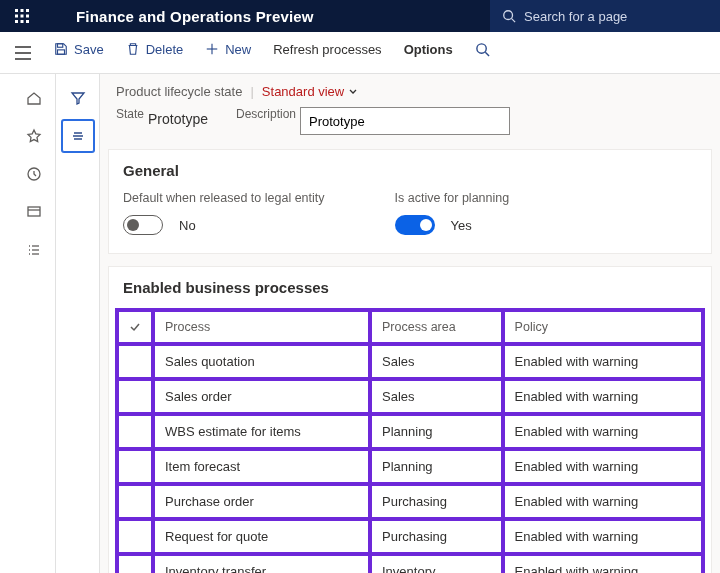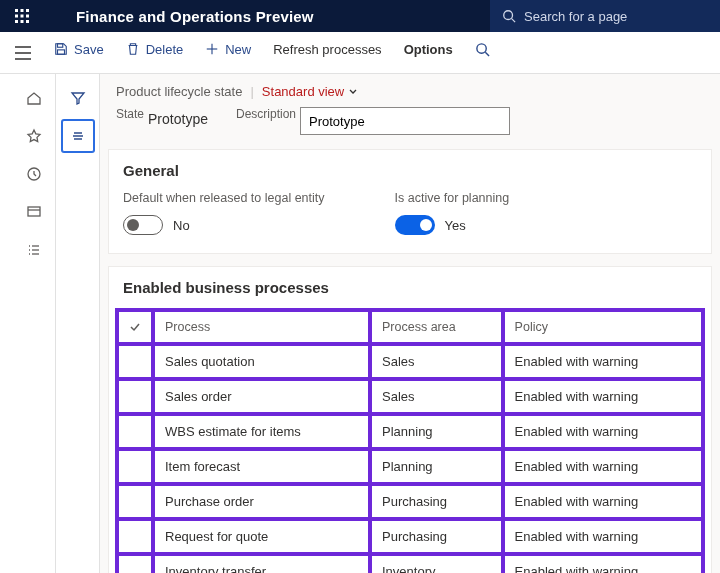--- a/index.html
+++ b/index.html
@@ -51,7 +51,7 @@
 .general-body { padding: 0 14px 18px; display: flex; gap: 70px; }
 .toggle-field { }
 .toggle-field .tlabel { font-size: 12.5px; color: #605e5c; margin-bottom: 10px; display: block; }
-.toggle-row { display: flex; align-items: center; gap: 10px; }
+.toggle-row { display: flex; align-items: center; gap: 16px; }
 .toggle { width: 40px; height: 20px; border-radius: 10px; position: relative; cursor: pointer; }
 .toggle.off { border: 1px solid #605e5c; background: #fff; }
 .toggle.off .knob { width: 12px; height: 12px; border-radius: 50%; background: #605e5c; position: absolute; left: 3px; top: 3px; }

